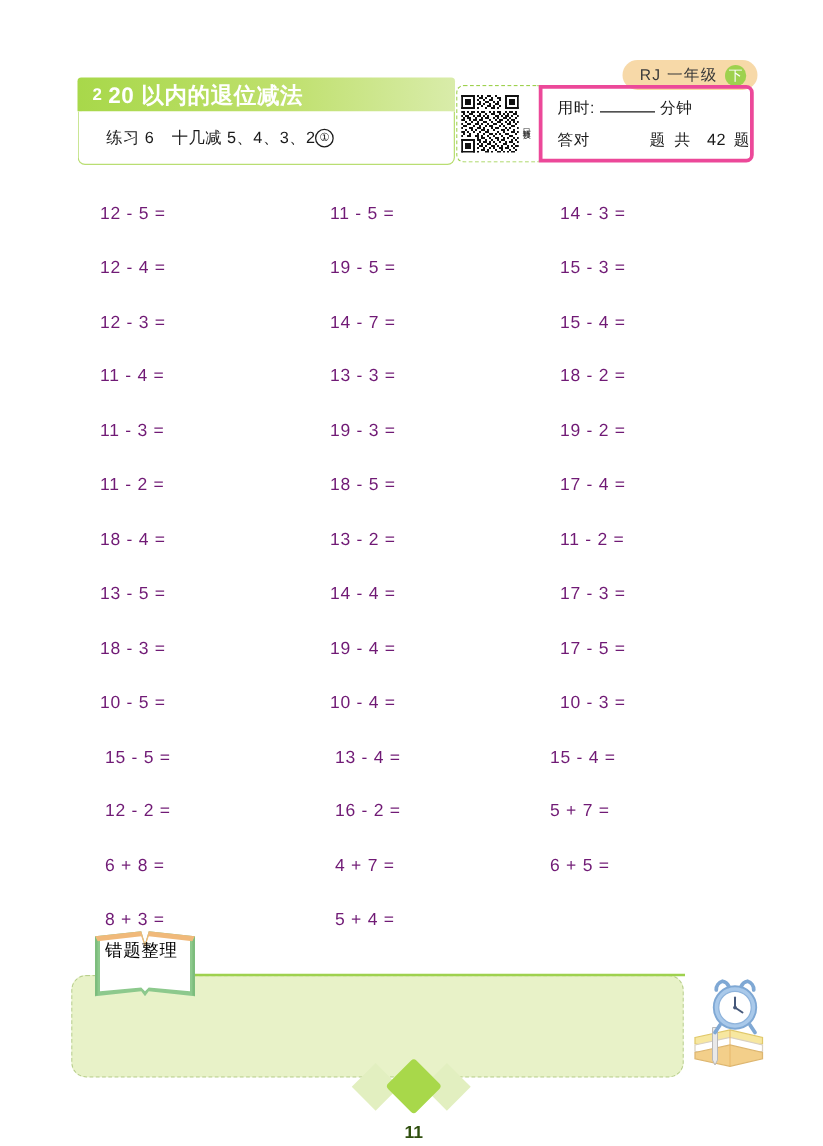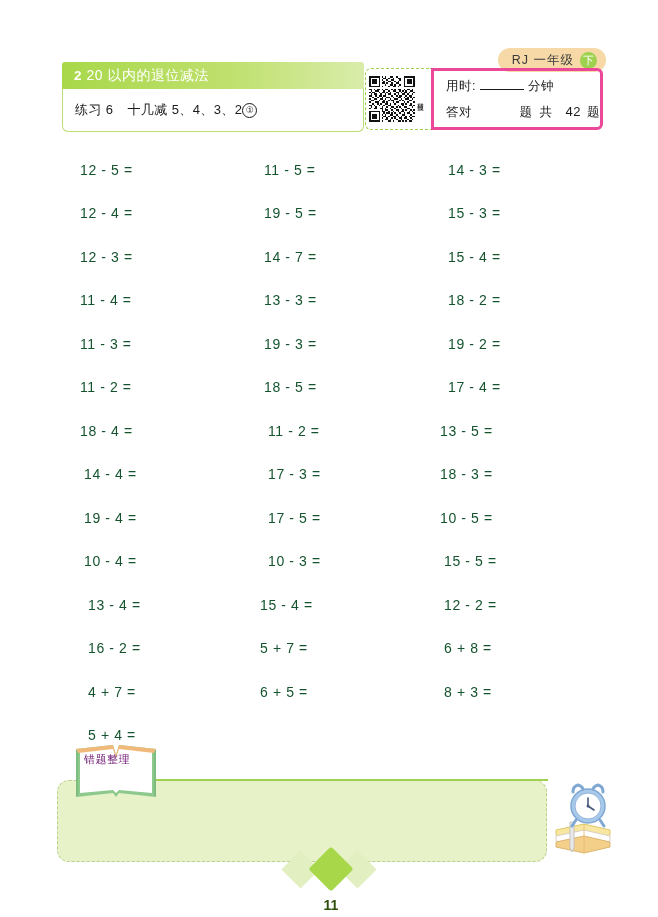--- a/index.html
+++ b/index.html
@@ -73,9 +73,9 @@
     margin-right: 5px;
   }
   .title-bar .t-txt {
-    font-size: 14px;
+    font-size: 18px;
     color: #ffffff;
-    font-weight: normal;
+    font-weight: bold;
     letter-spacing: 0.5px;
   }
 

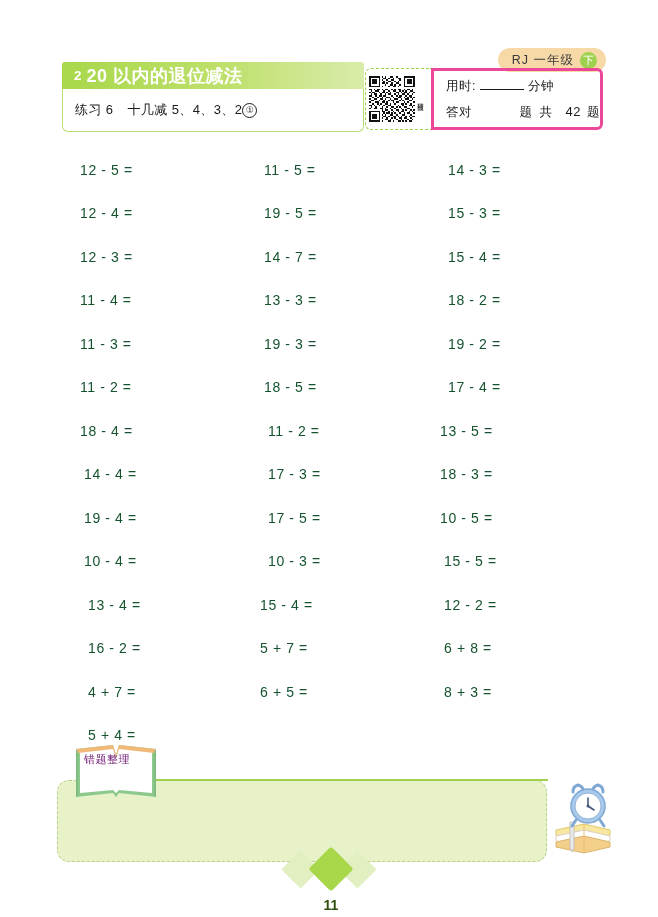--- a/index.html
+++ b/index.html
@@ -92,7 +92,7 @@
     box-sizing: border-box;
     display: flex;
     align-items: center;
-    padding-left: 12px;
+    padding-left: 22px;
   }
   .ex-label {
     font-size: 13px;

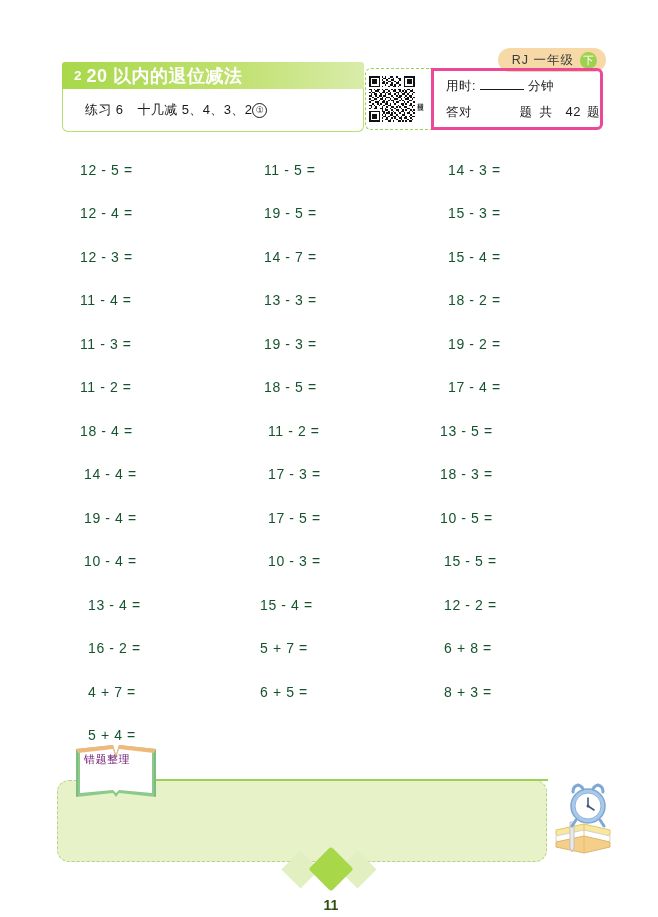--- a/index.html
+++ b/index.html
@@ -188,7 +188,7 @@
   .prob-cell {
     height: 43.5px;
     font-size: 14px;
-    color: #14532d;
+    color: #701a75;
     display: flex;
     align-items: center;
     letter-spacing: 0.6px;

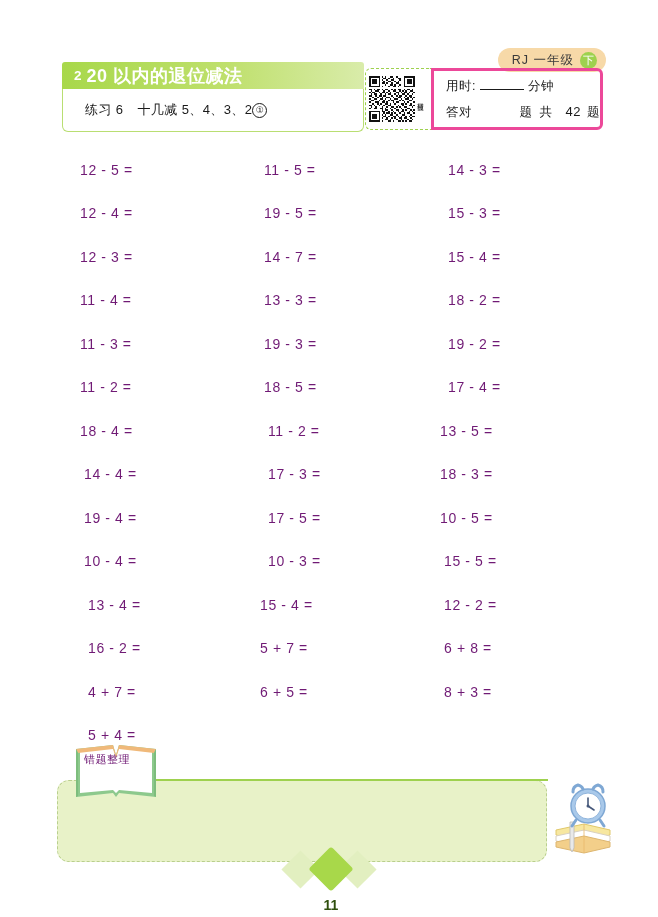--- a/index.html
+++ b/index.html
@@ -577,6 +577,7 @@
     <div class="prob-cell col-3">17 - 4 =</div>
 
     <div class="prob-cell col-1">18 - 4 =</div>
+    <div class="prob-cell col-2">13 - 2 =</div>
     <div class="prob-cell col-3">11 - 2 =</div>
 
     <div class="prob-cell col-1">13 - 5 =</div>

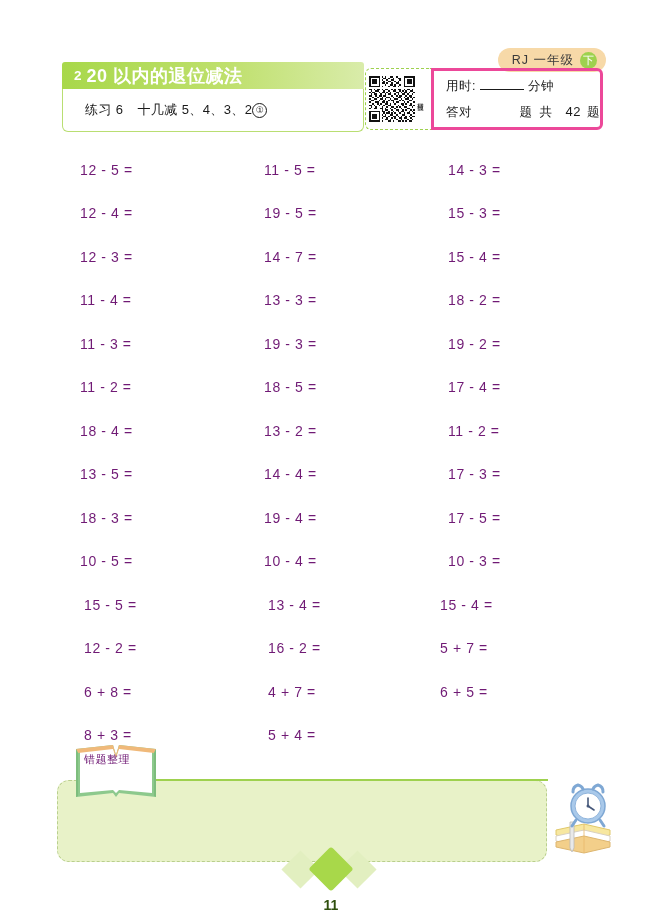--- a/index.html
+++ b/index.html
@@ -229,8 +229,8 @@
     position: absolute;
     left: 84px;
     top: 752px;
-    font-size: 11px;
-    color: #701a75;
+    font-size: 14px;
+    color: #000000;
     letter-spacing: 0.5px;
     white-space: nowrap;
     text-align: right;

